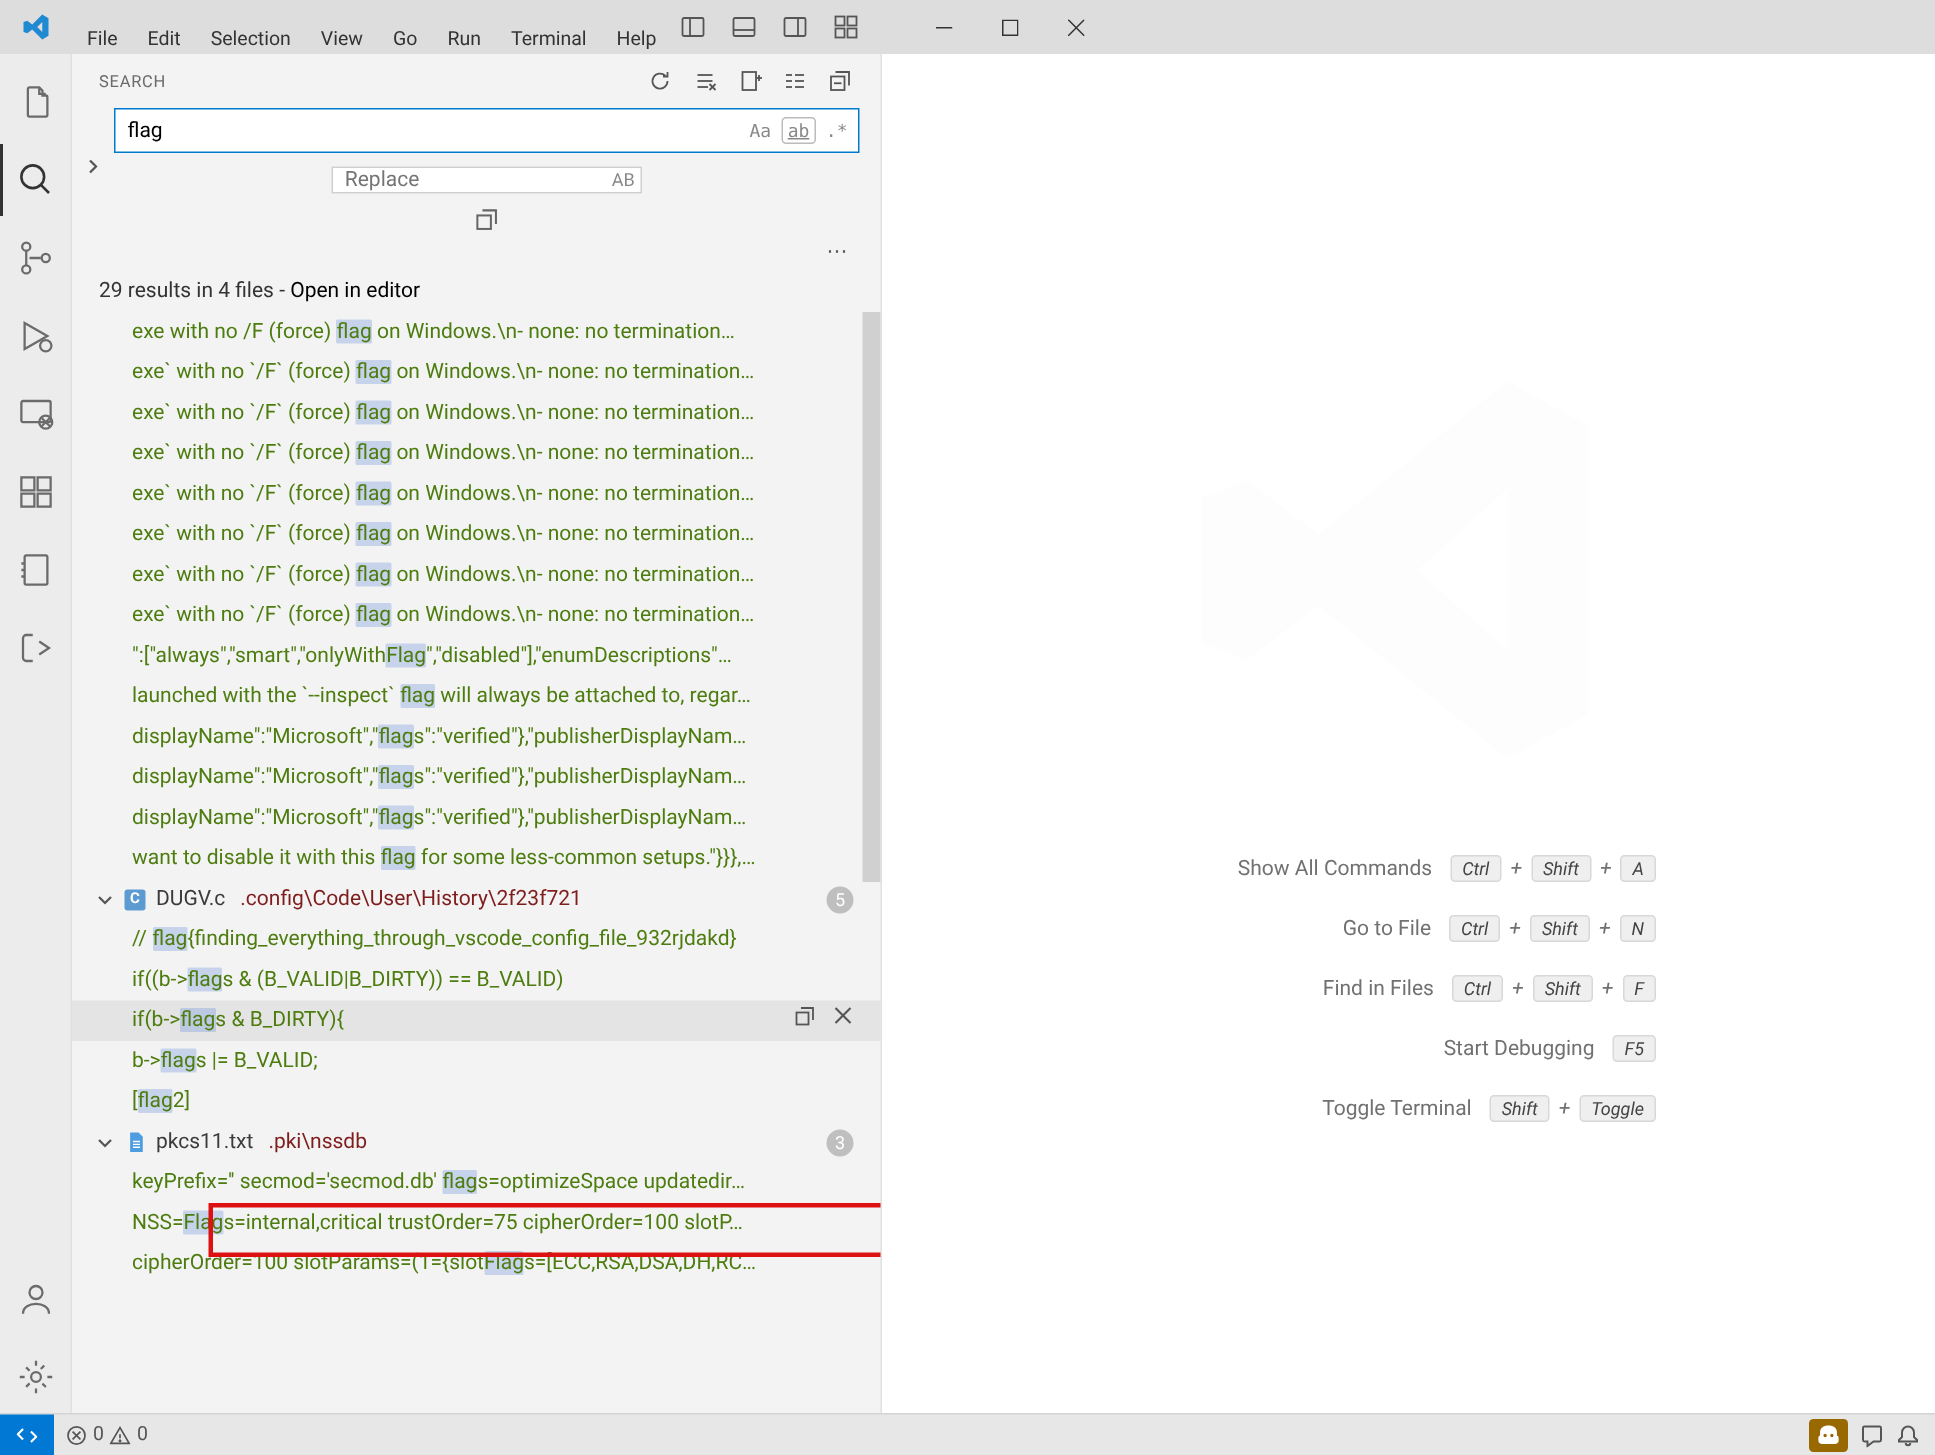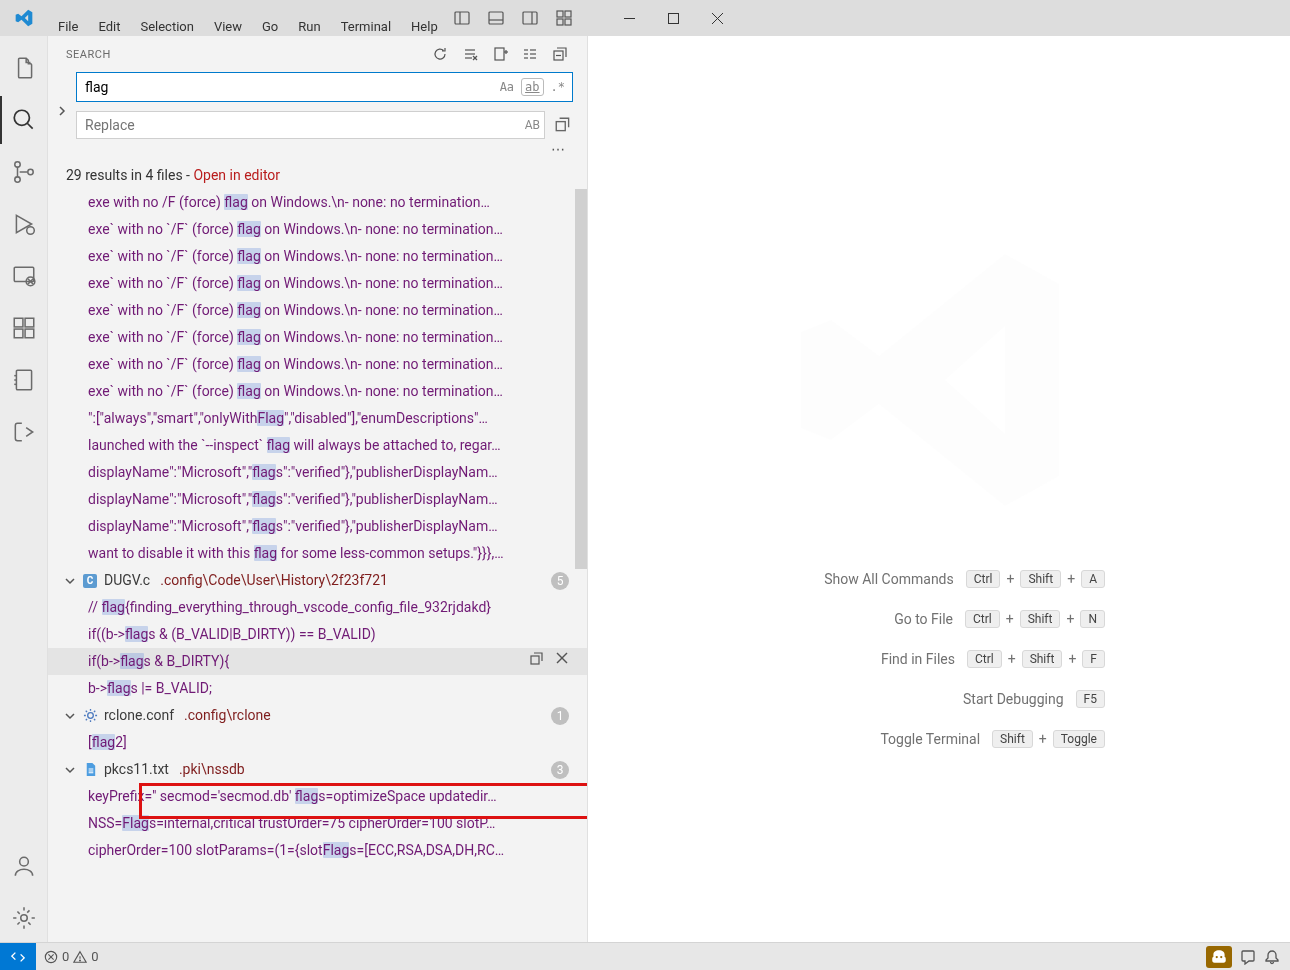--- a/index.html
+++ b/index.html
@@ -39,7 +39,7 @@
   .search-opts .opt { padding:1px 3px; border-radius:3px; font-family:Consolas, monospace;}
   .search-opts .opt.boxed { border:1px solid #bbb; }
   
-  .replace-row { display:flex; gap:8px; align-items:center;}
+  .replace-row { display:flex; gap:8px; align-items:center;flex-direction:column;}
   .replace-input-wrap { flex:1; border:1px solid #cfcfcf; background:#fff; display:flex; align-items:center; height:28px; padding:0 4px 0 8px;}
   .replace-input-wrap input { flex:1; border:none; outline:none; font-size:14px; background:transparent; color:#888;}
   .replace-opts { display:flex; gap:4px; color:#888; font-size:12px;}

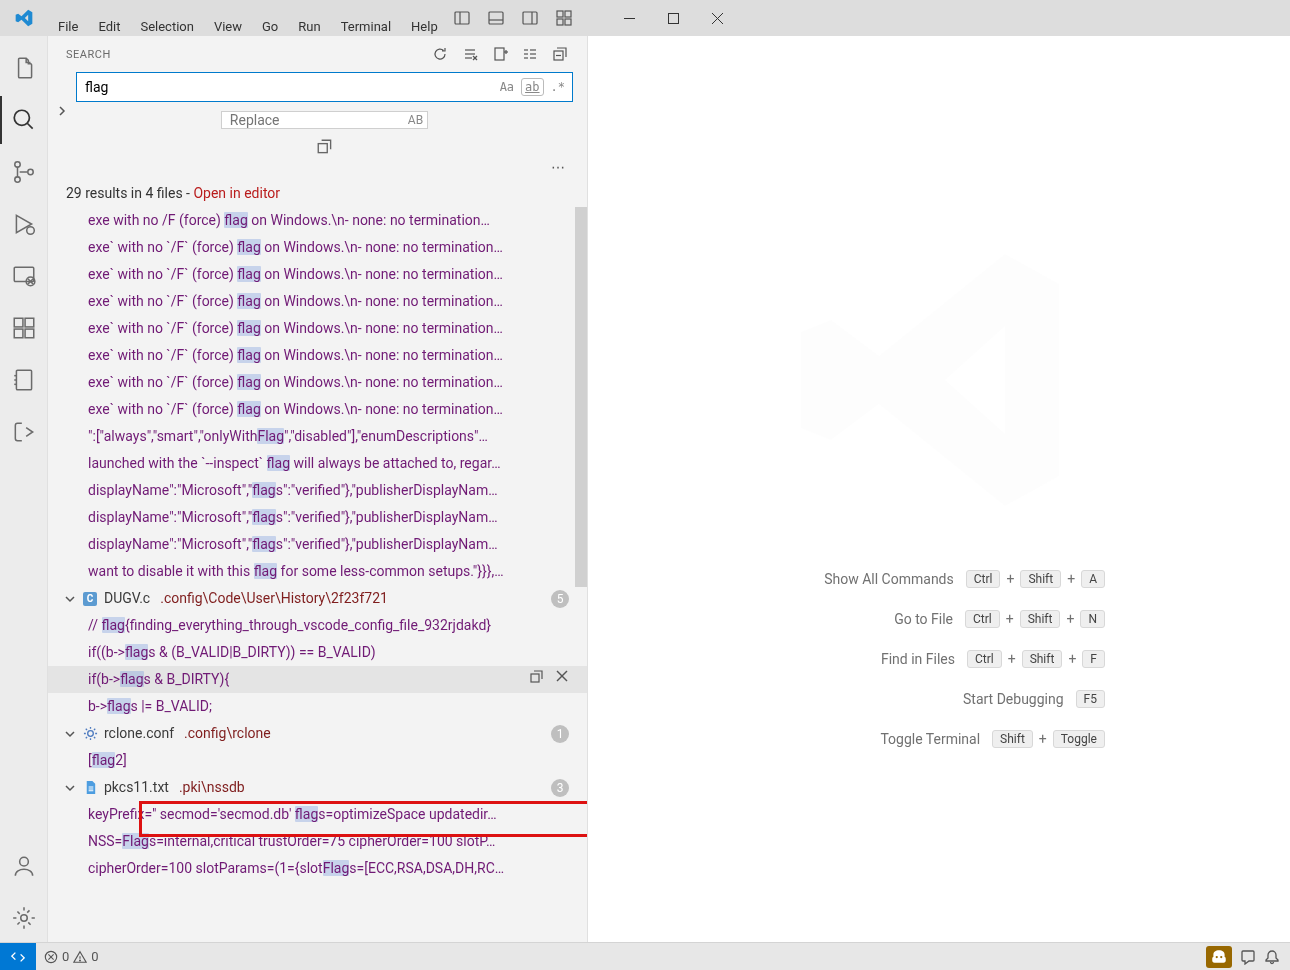--- a/index.html
+++ b/index.html
@@ -48,7 +48,7 @@
   .more-dots { text-align:right; padding:2px 20px 0 0; color:#555; letter-spacing:2px; font-size:14px;}
   
   .results-summary { padding:10px 18px 6px; font-size:14px; color:#333;}
-  .results-summary a { color:#b91c1c; text-decoration:none;}
+  .results-summary a { color:#000000; text-decoration:none;}
   
   .results-list { position:relative; flex:1; overflow:hidden; }
   .scroll-thumb { position:absolute; right:0; top:0; width:12px; height:380px; background:rgba(0,0,0,0.14);}

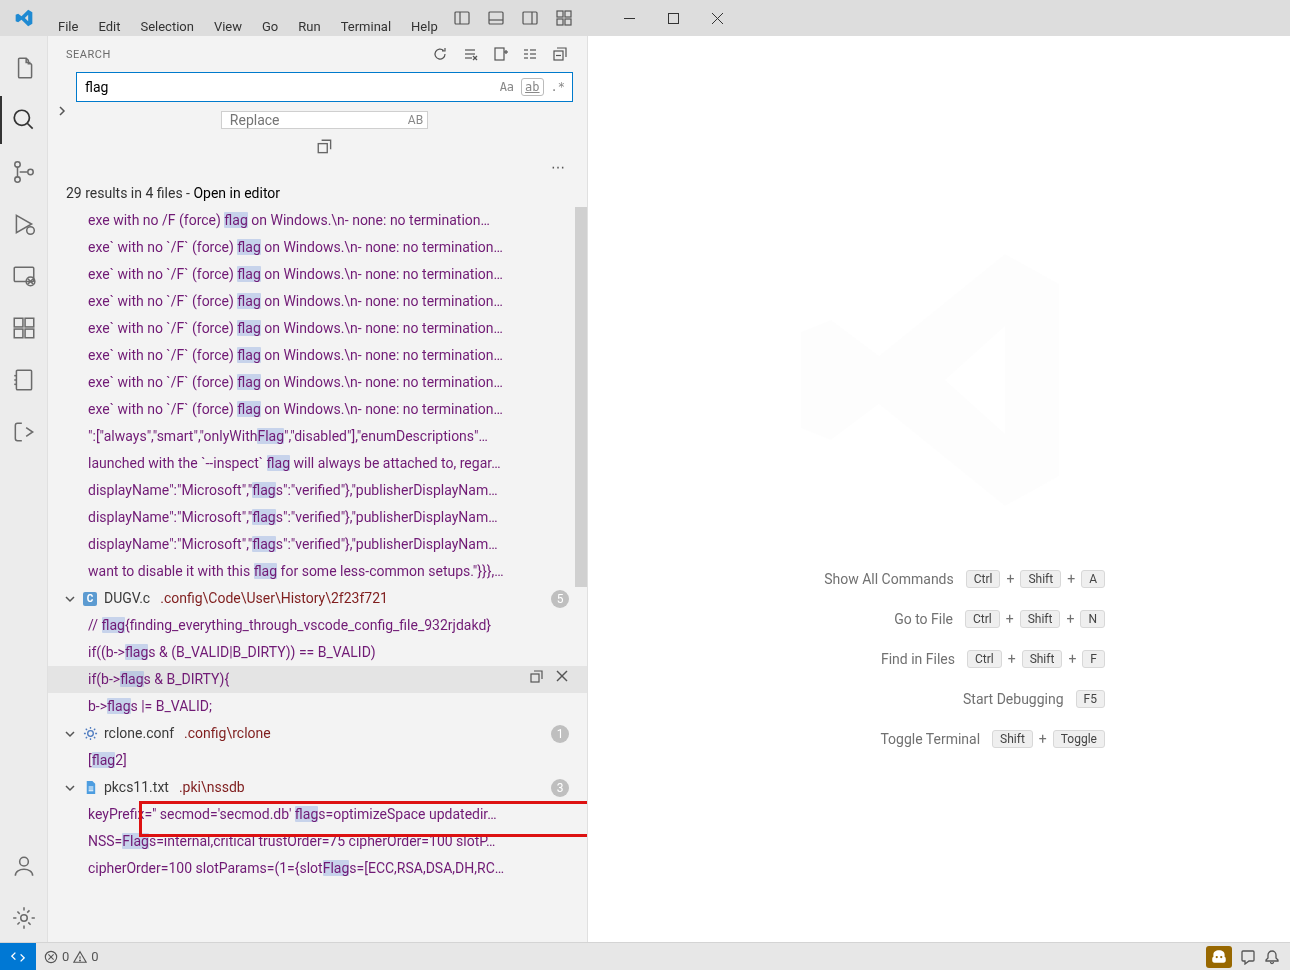--- a/index.html
+++ b/index.html
@@ -53,7 +53,7 @@
   .results-list { position:relative; flex:1; overflow:hidden; }
   .scroll-thumb { position:absolute; right:0; top:0; width:12px; height:380px; background:rgba(0,0,0,0.14);}
   
-  .result-line { font-size:14px; line-height:27px; height:27px; padding-left:40px; white-space:nowrap; overflow:hidden; text-overflow:ellipsis; color:#701a75; position:relative;}
+  .result-line { font-size:14px; line-height:27px; height:27px; padding-left:40px; white-space:nowrap; overflow:hidden; text-overflow:ellipsis; color:#4d7c0f; position:relative;}
   .result-line .hl { background:rgba(100,140,220,0.3); border-radius:1px;}
   .result-line.hovered { background:#e4e4e4;}
   .line-actions { position:absolute; right:18px; top:3px; display:flex; gap:10px; color:#555;}

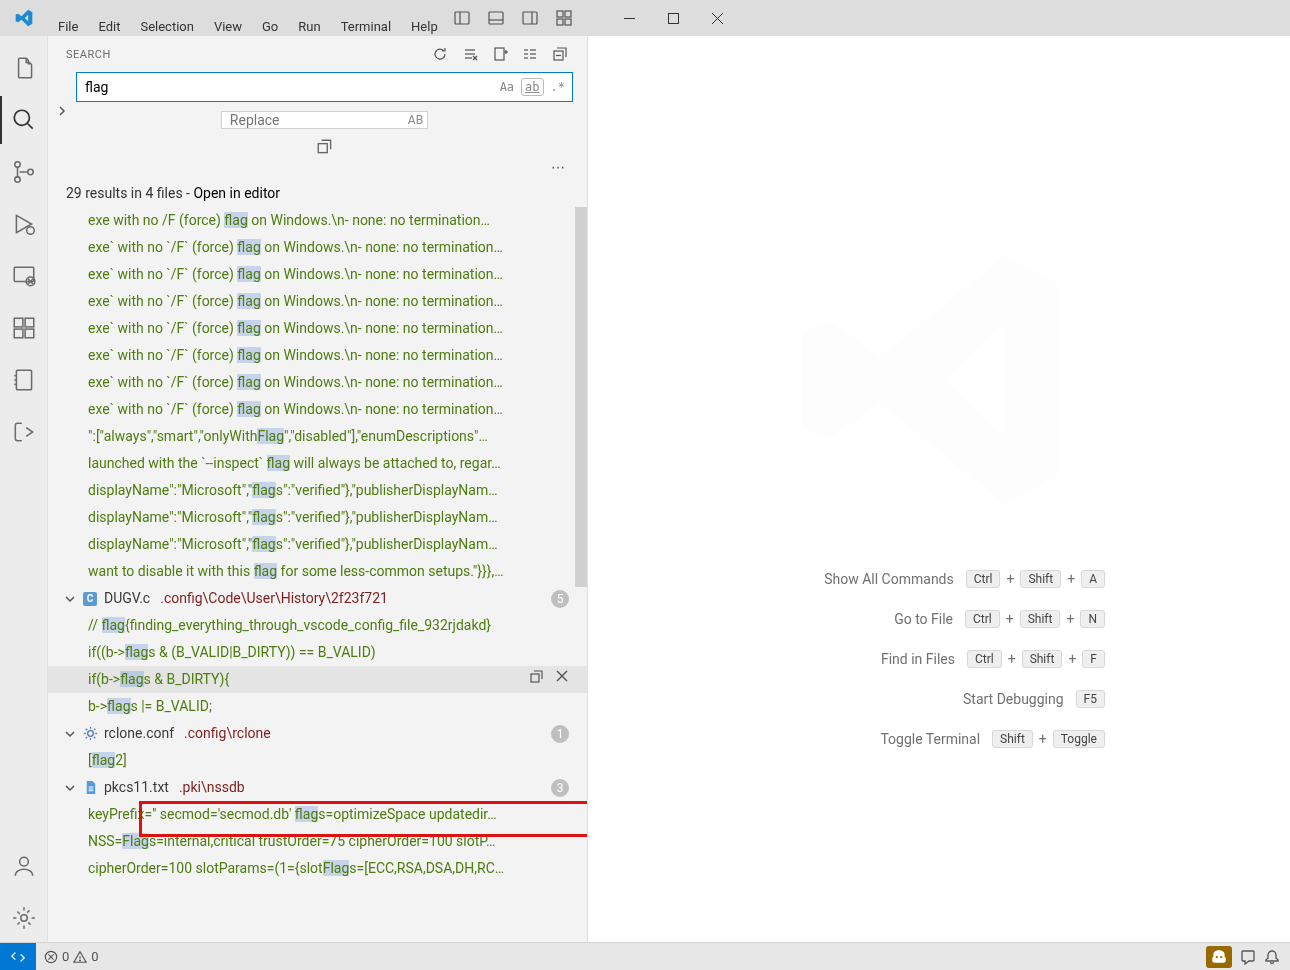--- a/index.html
+++ b/index.html
@@ -74,7 +74,7 @@
   .shortcuts { display:flex; flex-direction:column; gap:22px; }
   .shortcut-row { display:flex; align-items:center; justify-content:flex-end; gap:12px; font-size:14px; color:#717171;}
   .shortcut-row .label { width:180px; text-align:right; }
-  .keys { display:flex; align-items:center; gap:6px; color:#717171;}
+  .keys { display:flex; align-items:center; gap:6px; color:#717171;font-style:italic;}
   .key { background:#efefef; border:1px solid #d8d8d8; border-radius:3px; padding:1px 7px; font-size:12px; color:#444;}
   
   

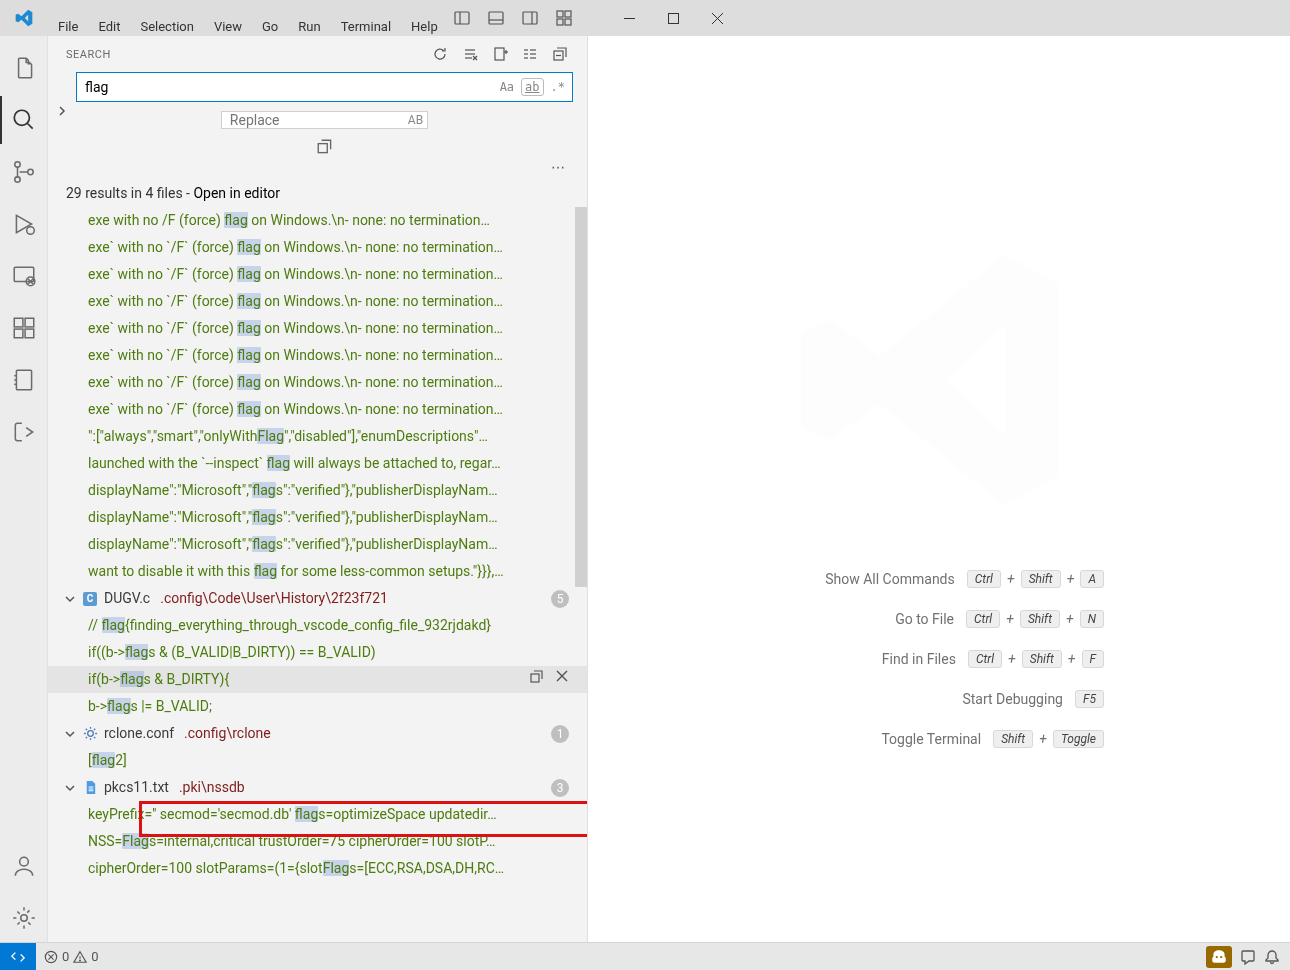--- a/index.html
+++ b/index.html
@@ -358,22 +358,6 @@
               </span>
             </div></div>
           <div class="result-line">b-&gt;<span class="hl">flag</span>s |= B_VALID;</div>
-          <div class="file-group">
-            <span class="twisty">
-              <svg width="10" height="10" viewBox="0 0 10 10" fill="none" stroke="#555" stroke-width="1.5">
-                <path d="M1 3l4 4 4-4"></path>
-              </svg>
-            </span>
-            <span class="file-icon">
-              <svg width="15" height="15" viewBox="0 0 16 16" fill="none" stroke="#4d7abf" stroke-width="1.4">
-                <circle cx="8" cy="8" r="3"></circle>
-                <path d="M8 1v2m0 10v2m7-7h-2M3 8H1m12.07-5.07l-1.4 1.4M4.33 11.67l-1.4 1.4m0-10.14l1.4 1.4m7.34 7.34l1.4 1.4"></path>
-              </svg>
-            </span>
-            <span class="file-name">rclone.conf</span>
-            <span class="file-path">.config\rclone</span>
-            <span class="badge">1</span>
-          </div>
           <div class="result-line">[<span class="hl">flag</span>2]</div>
           <div class="file-group">
             <span class="twisty">

